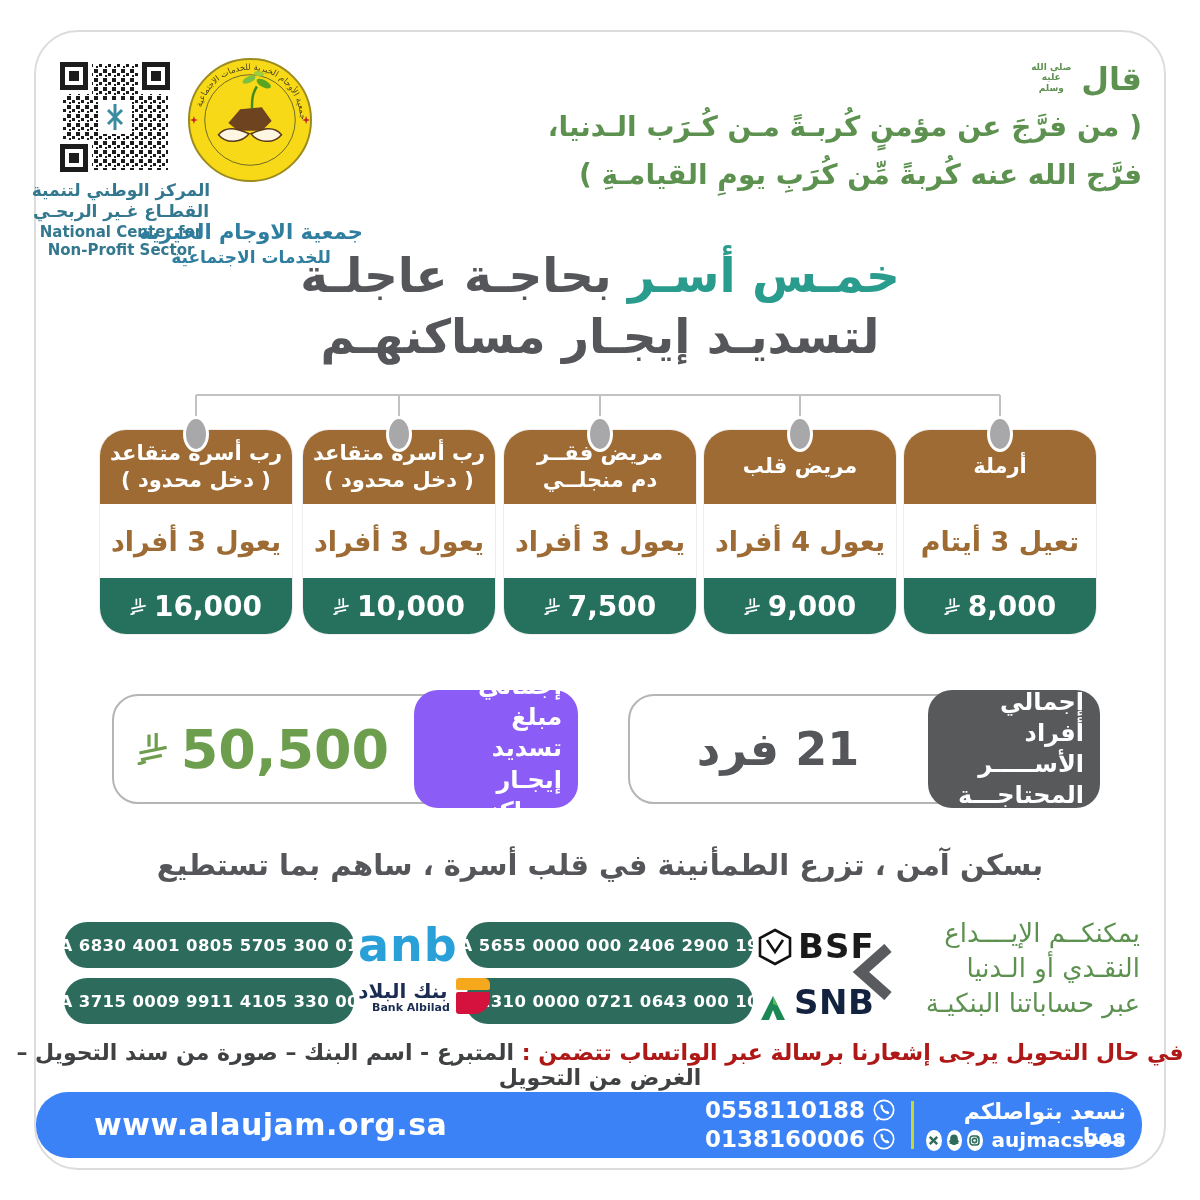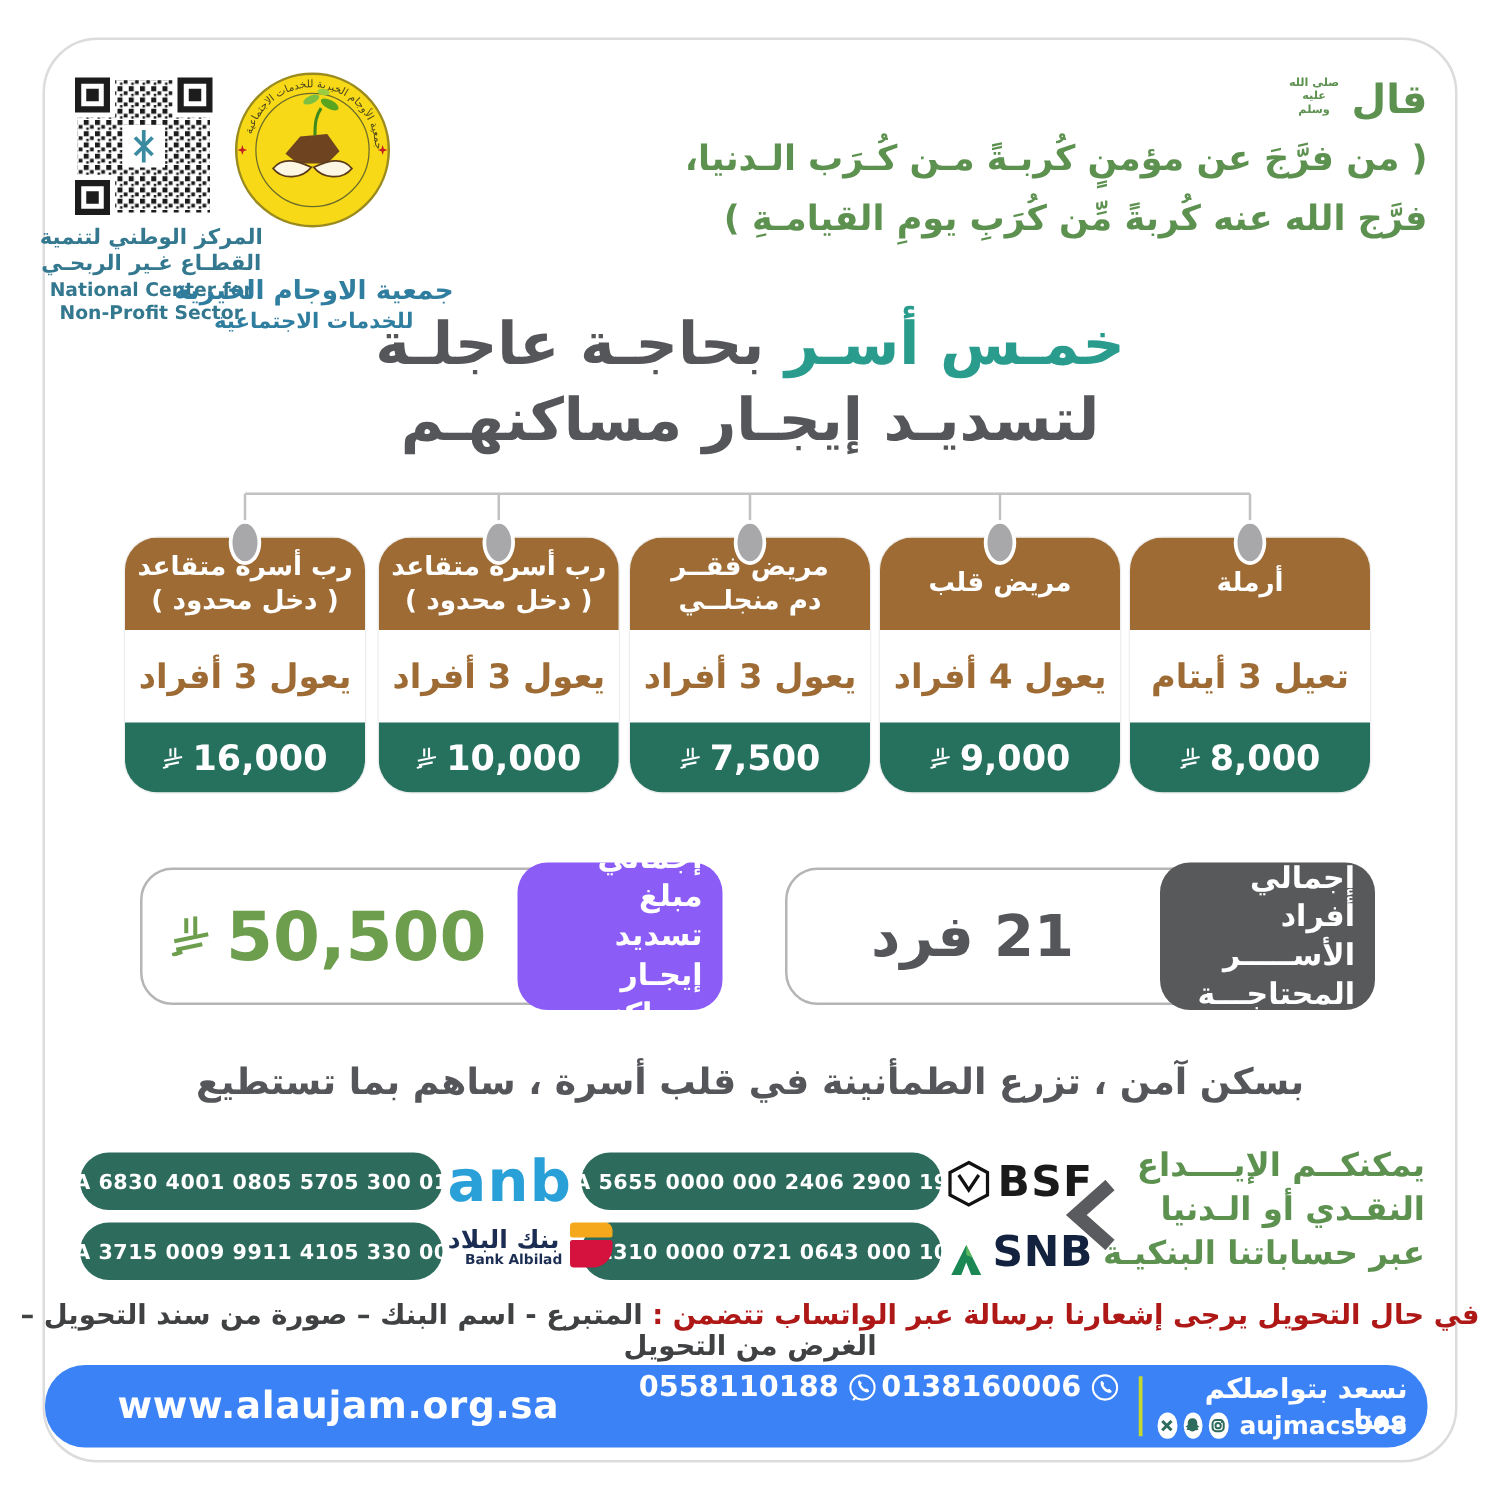--- a/index.html
+++ b/index.html
@@ -72,7 +72,7 @@
   .alb-mark .o{height:12px;background:#f5a81c;border-radius:3px 6px 2px 2px;}
   .alb-mark .r{flex:1;background:#d5113e;border-radius:2px 2px 16px 3px;}
   .chev{position:absolute;left:852px;top:944px;}
-  .donnote{position:absolute;right:60px;top:916px;text-align:right;direction:rtl;color:#5d9150;font-weight:bold;font-size:26px;line-height:1.35;}
+  .donnote{position:absolute;right:60px;top:916px;text-align:right;direction:rtl;color:#5d9150;font-weight:normal;font-size:26px;line-height:1.35;}
 
   .notice{position:absolute;left:0;top:1040px;width:100%;text-align:center;direction:rtl;font-size:22px;font-weight:bold;}
   .notice .red{color:#ae1917;margin-top:36px;}

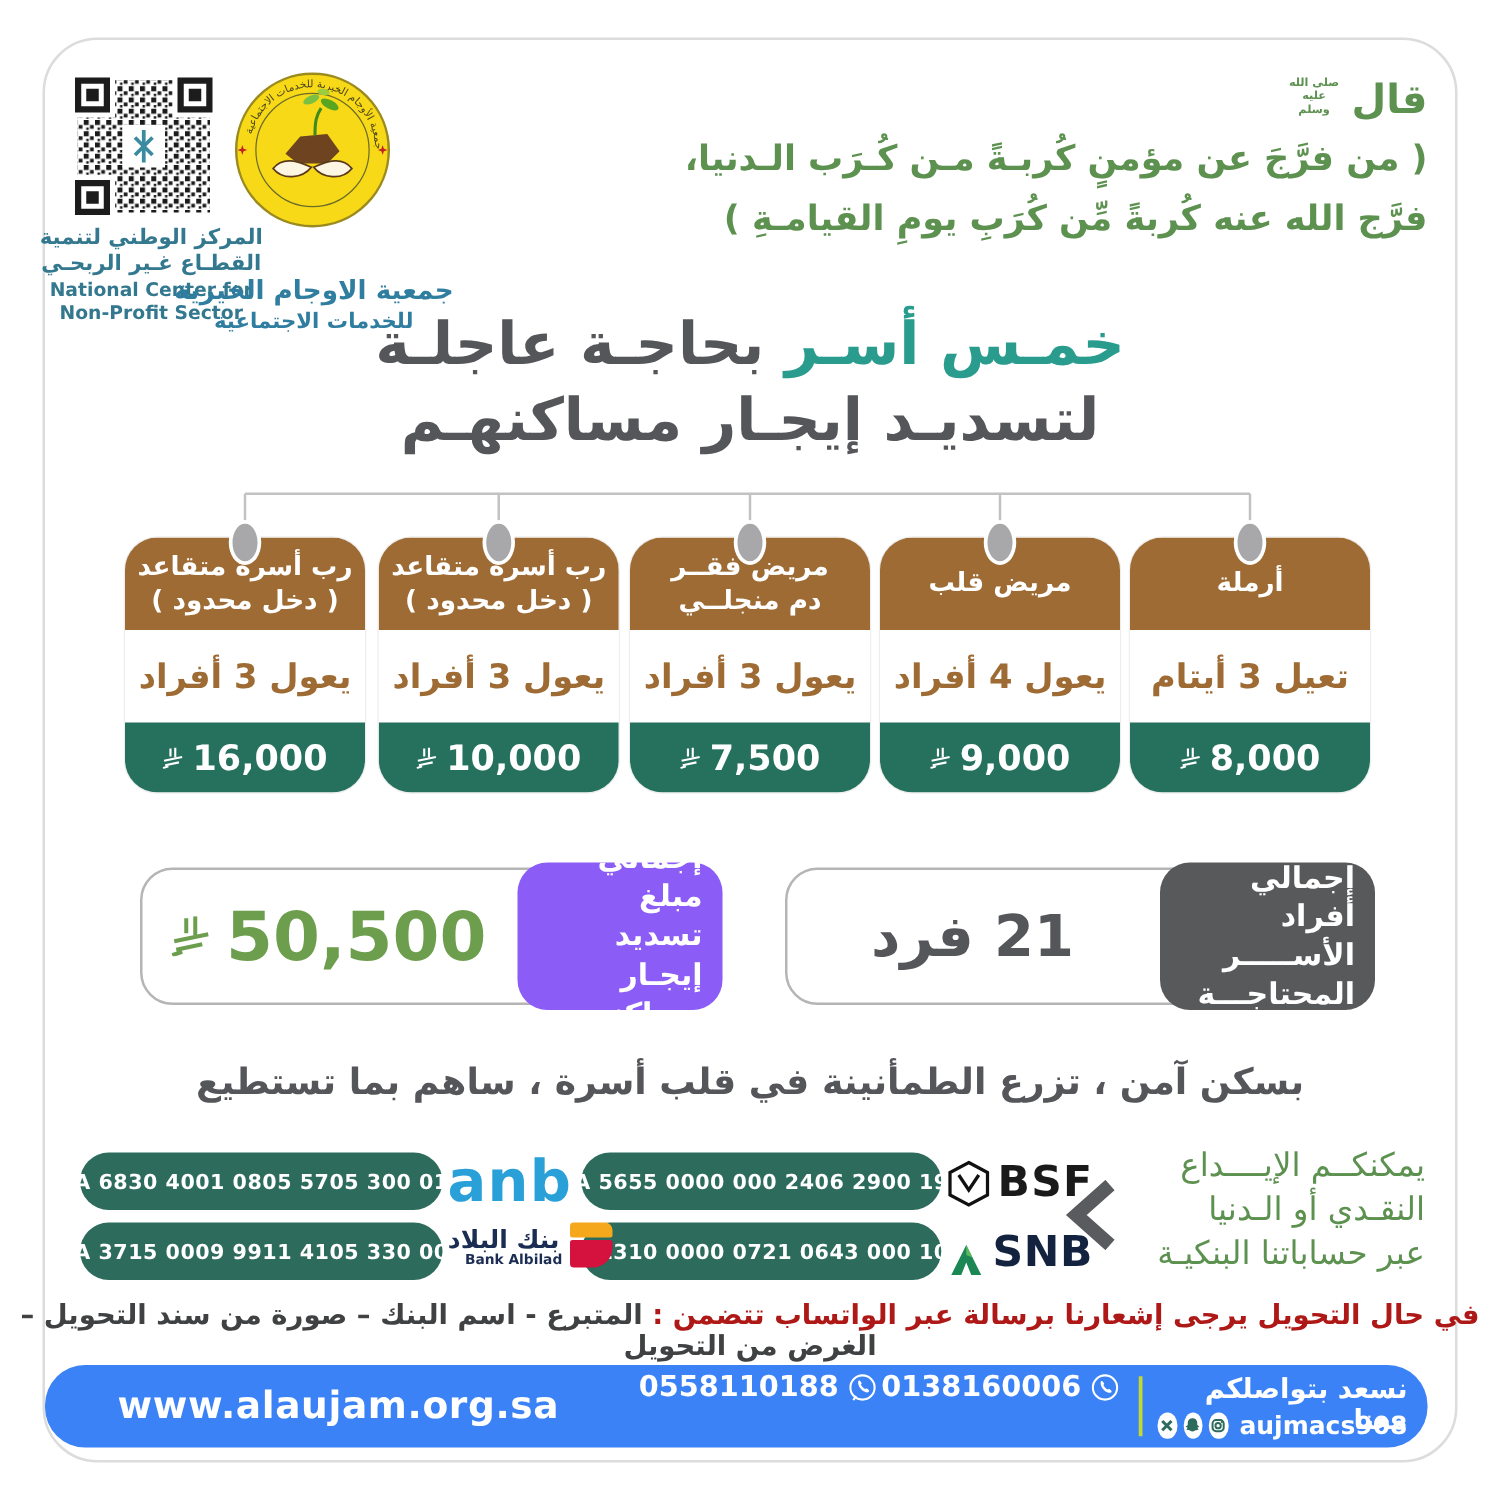--- a/index.html
+++ b/index.html
@@ -86,7 +86,7 @@
   .social .handle{font-size:20px;font-weight:bold;margin-left:4px;}
   .cic{width:21px;height:21px;border-radius:50%;background:#fff;color:#2d6b5c;display:flex;align-items:center;justify-content:center;}
   .sep{position:absolute;right:228px;top:9px;width:3px;height:48px;background:#c4d82e;}
-  .phones{position:absolute;right:246px;top:5px;display:flex;flex-direction:row;gap:3px;align-items:flex-end;}
+  .phones{position:absolute;right:246px;top:5px;display:flex;flex-direction:column;gap:3px;align-items:flex-end;}
   .phrow{display:flex;align-items:center;gap:7px;font-size:23px;font-weight:bold;direction:ltr;}
 </style>
 </head>

